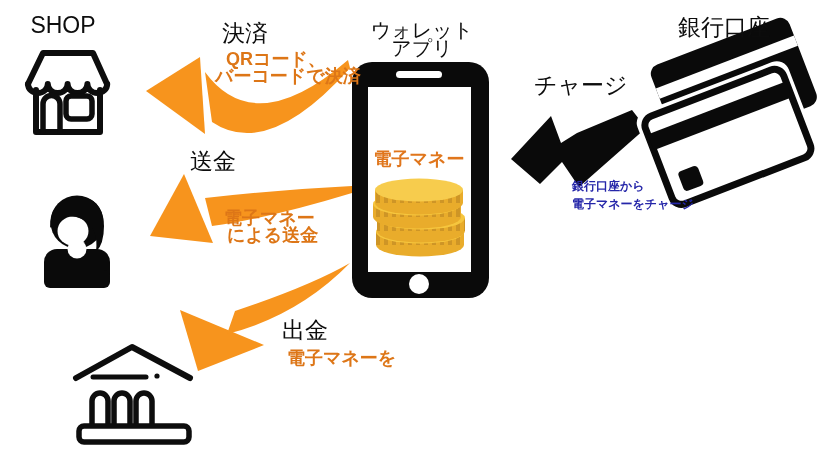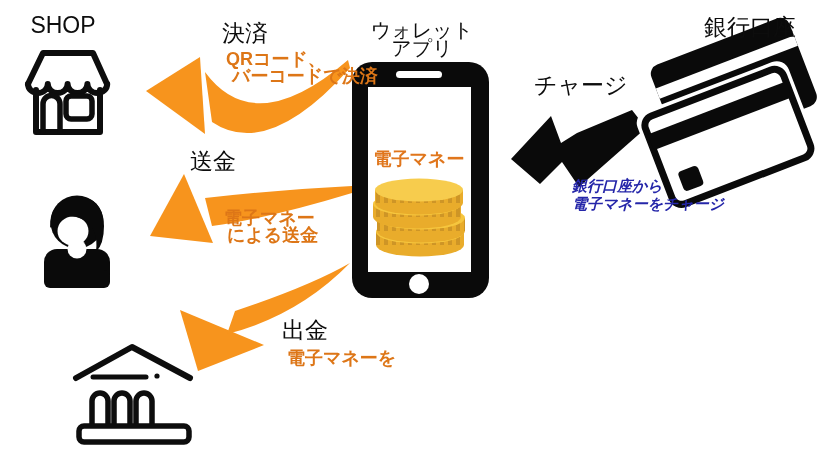--- a/index.html
+++ b/index.html
@@ -127,7 +127,7 @@
   <div class="screen-label">電子マネー</div>
 
   <div class="lbl big" style="left:534px;top:70px;">チャージ</div>
-  <div class="lbl big" style="left:704px;top:12px;font-family:Liberation Mono, monospace;">銀行口座</div>
+  <div class="lbl big" style="left:678px;top:12px;font-family:Liberation Mono, monospace;">銀行口座</div>
   <div class="note blue" style="left:572px;top:177px;">銀行口座から</div>
   <div class="note blue" style="left:572px;top:195px;">電子マネーをチャージ</div>
 

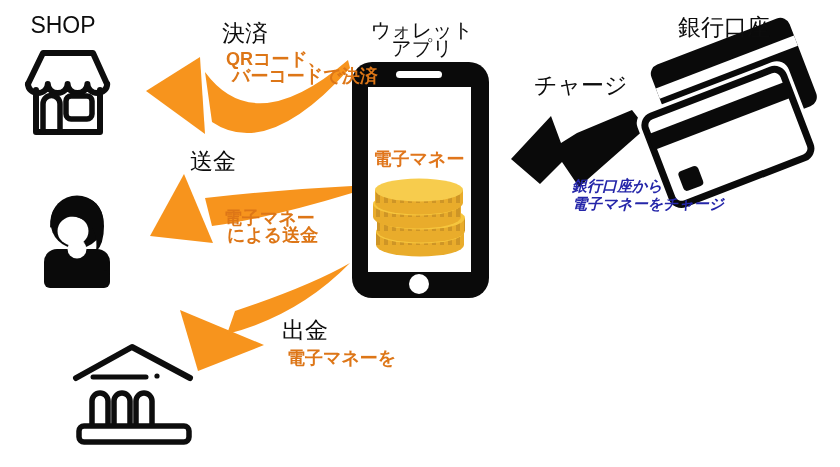--- a/index.html
+++ b/index.html
@@ -119,7 +119,7 @@
 
   <div class="lbl big" style="left:222px;top:18px;">決済</div>
   <div class="note" style="left:226px;top:51px;">QRコード、</div>
-  <div class="note" style="left:232px;top:68px;">バーコードで決済</div>
+  <div class="note" style="left:215px;top:68px;">バーコードで決済</div>
 
   <div class="lbl mid" style="left:370px;top:21px;width:104px;">ウォレット</div>
   <div class="lbl mid" style="left:370px;top:40px;width:104px;font-family:Liberation Mono, monospace;">アプリ</div>

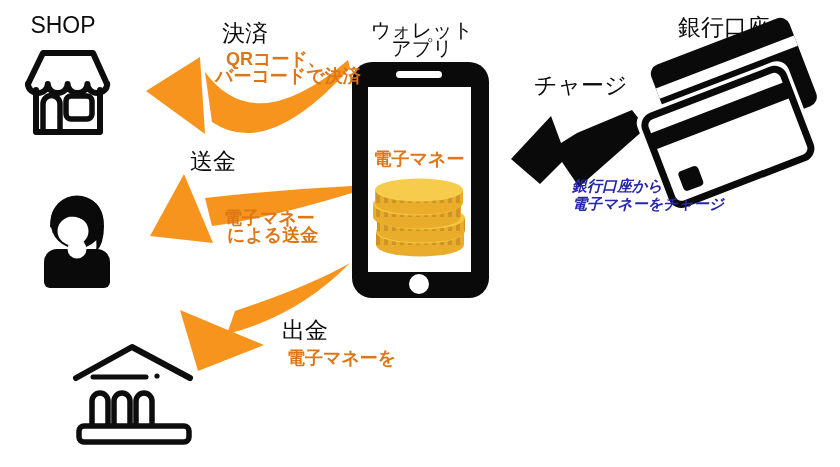--- a/index.html
+++ b/index.html
@@ -13,7 +13,7 @@
   .lbl.big{font-size:23px;}
   .lbl.mid{font-size:20px;line-height:19px;text-align:center;}
   .note{position:absolute;font-size:18px;line-height:17px;font-weight:700;color:#dd7617;white-space:nowrap;}
-  .note.blue{color:#2526a9;font-size:15px;line-height:18px;font-style:italic;}
+  .note.blue{color:#2526a9;font-size:12px;line-height:18px;}
   .screen-label{position:absolute;left:367px;top:147px;width:104px;text-align:center;
     font-size:18px;font-weight:700;color:#e0761c;white-space:nowrap;}
 </style>

